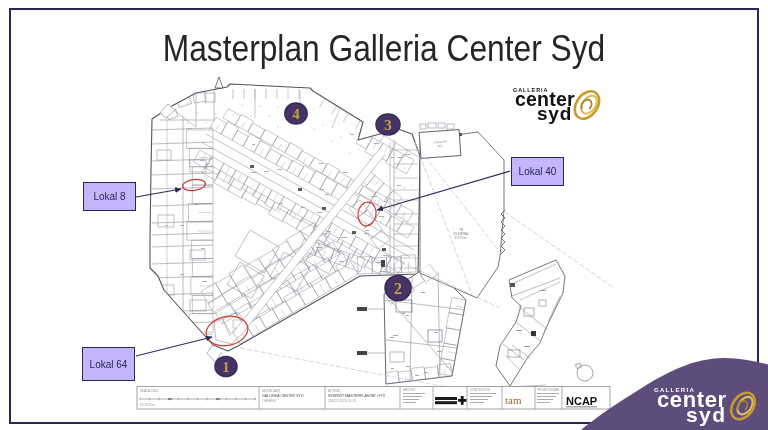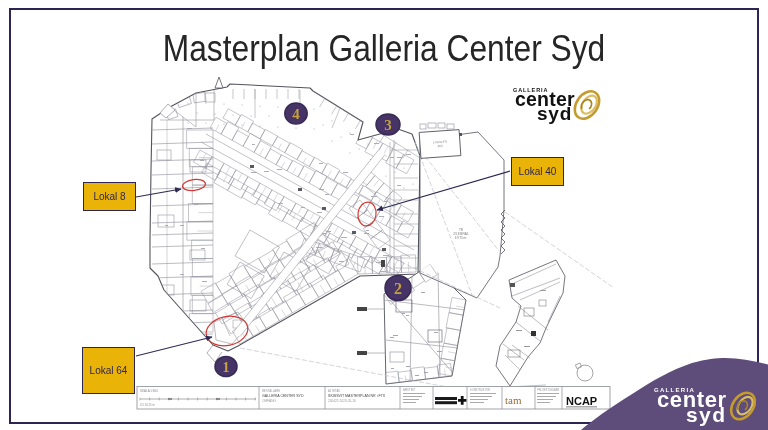--- a/index.html
+++ b/index.html
@@ -6,7 +6,7 @@
 body{font-family:"Liberation Sans", sans-serif;}
 #frame{position:absolute;left:9px;top:8px;width:750px;height:416px;border:2px solid #2b2653;}
 #title{position:absolute;left:0;top:28px;width:768px;text-align:center;font-size:37px;color:#262626;transform:scaleX(0.857);transform-origin:384px 0;white-space:nowrap;}
-#labels div{position:absolute;border:1.4px solid #2b2653;background:#eab308;color:#2b2653;font-size:10px;display:flex;align-items:center;justify-content:center;}
+#labels div{position:absolute;border:1.4px solid #2b2653;background:#c4b5fd;color:#2b2653;font-size:10px;display:flex;align-items:center;justify-content:center;}
 </style></head>
 <body>
 <div id="frame"></div>

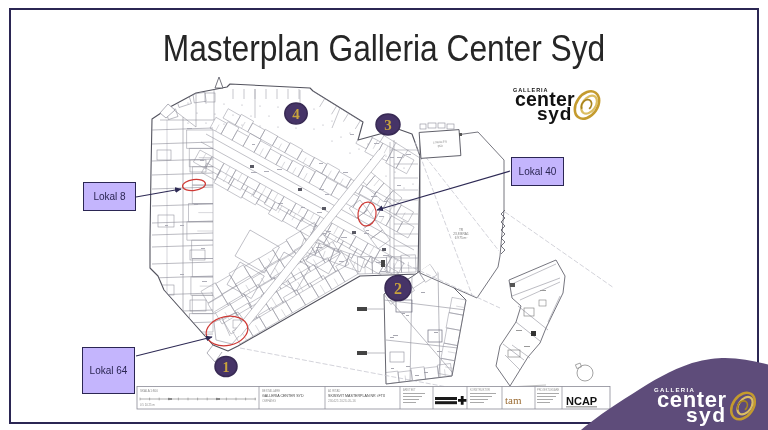--- a/index.html
+++ b/index.html
@@ -587,6 +587,6 @@
 <div id="labels">
 <div style="left:83px;top:182px;width:53px;height:29px;">Lokal 8</div>
 <div style="left:511px;top:157px;width:53px;height:29px;">Lokal 40</div>
-<div style="left:82px;top:347px;width:53px;height:47px;">Lokal 64</div>
+<div style="left:82px;top:347px;width:53px;height:34px;">Lokal 64</div>
 </div>
 </body></html>

